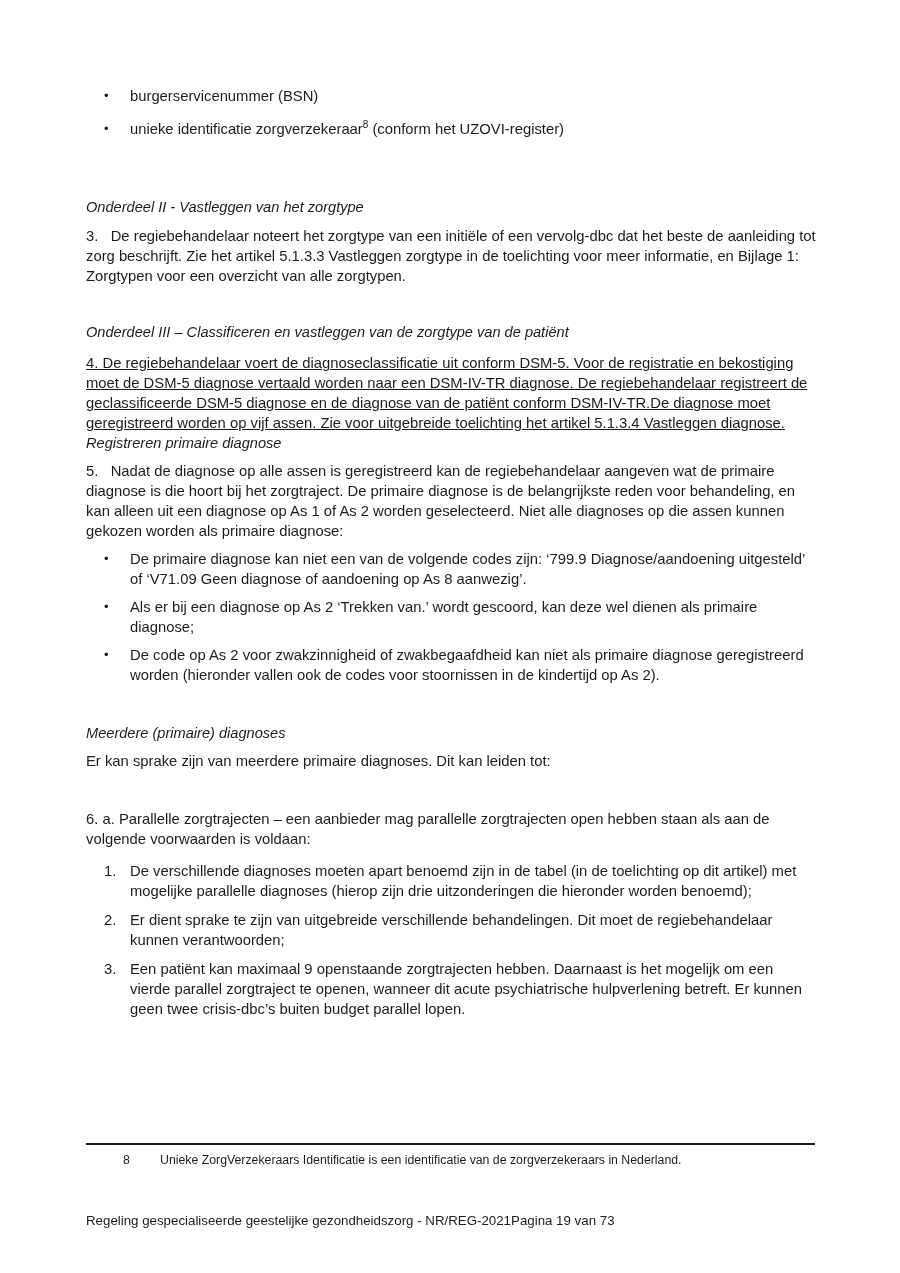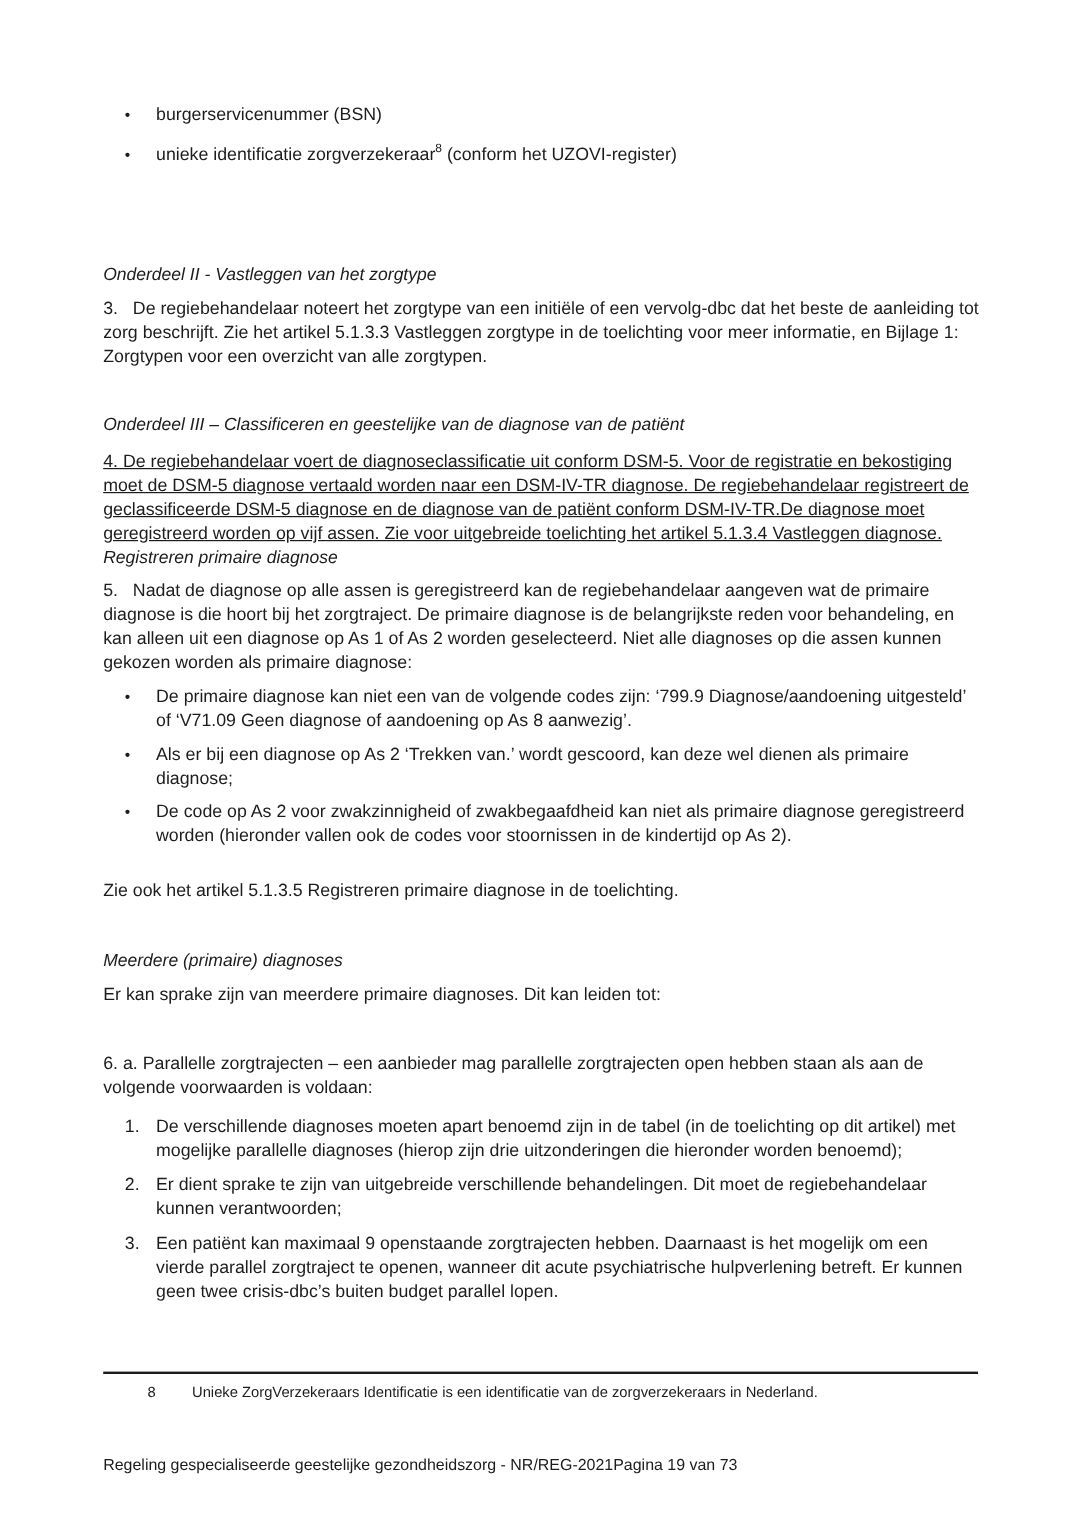--- a/index.html
+++ b/index.html
@@ -26,7 +26,7 @@
     font-size: 14.6px;
     line-height: 20px;
   }
-  .h-onderdeel2   { margin-top: 80px; }
+  .h-onderdeel2   { margin-top: 58px; }
   .p3             { margin-top: 9px; }
   .h-onderdeel3   { margin-top: 36px; }
   .p4             { margin-top: 11px; text-decoration: underline; }

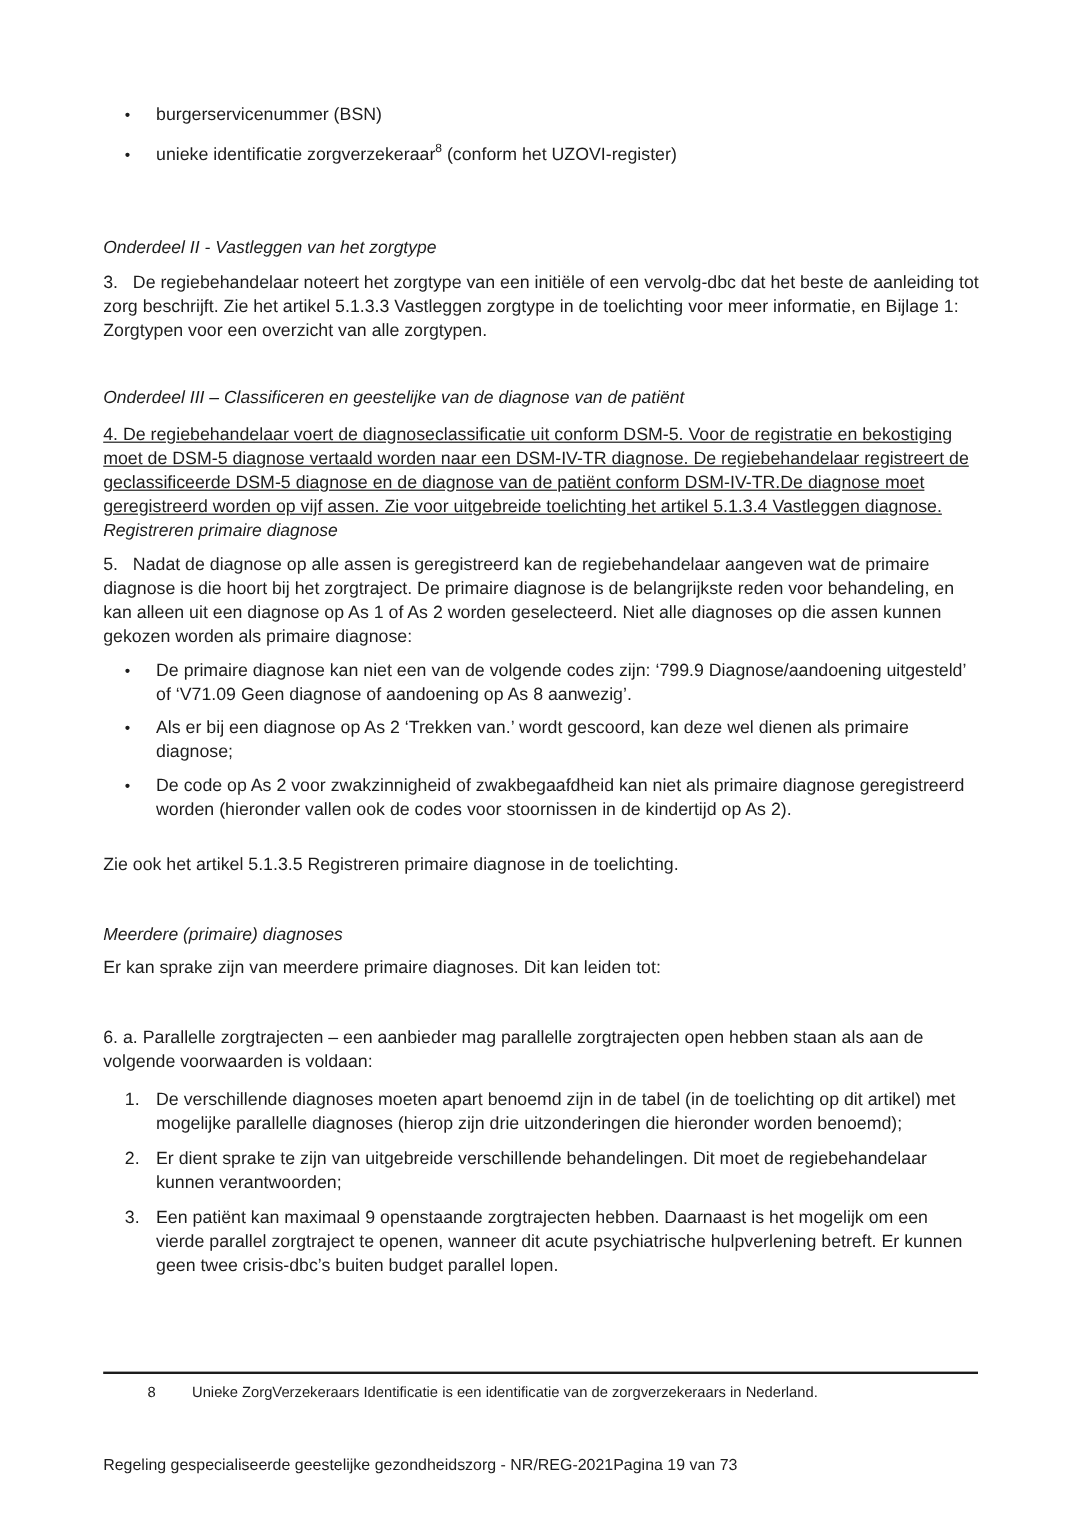--- a/index.html
+++ b/index.html
@@ -116,7 +116,7 @@
     <p class="heading h-onderdeel2">Onderdeel II - Vastleggen van het zorgtype</p>
     <p class="p3">3.&nbsp;&nbsp; De regiebehandelaar noteert het zorgtype van een initiële of een vervolg-dbc dat het beste de aanleiding tot zorg beschrijft. Zie het artikel 5.1.3.3 Vastleggen zorgtype in de toelichting voor meer informatie, en Bijlage 1: Zorgtypen voor een overzicht van alle zorgtypen.</p>
 
-    <p class="heading h-onderdeel3">Onderdeel III – Classificeren en geestelijke van de diagnose van de patiënt</p>
+    <p class="heading h-onderdeel3">Onderdeel III – Classificeren en vastleggen van de zorgtype van de patiënt</p>
     <p class="p4">4. De regiebehandelaar voert de diagnoseclassificatie uit conform DSM-5. Voor de registratie en bekostiging moet de DSM-5 diagnose vertaald worden naar een DSM-IV-TR diagnose. De regiebehandelaar registreert de geclassificeerde DSM-5 diagnose en de diagnose van de patiënt conform DSM-IV-TR.De diagnose moet geregistreerd worden op vijf assen. Zie voor uitgebreide toelichting het artikel 5.1.3.4 Vastleggen diagnose.</p>
 
     <p class="heading h-registreren">Registreren primaire diagnose</p>

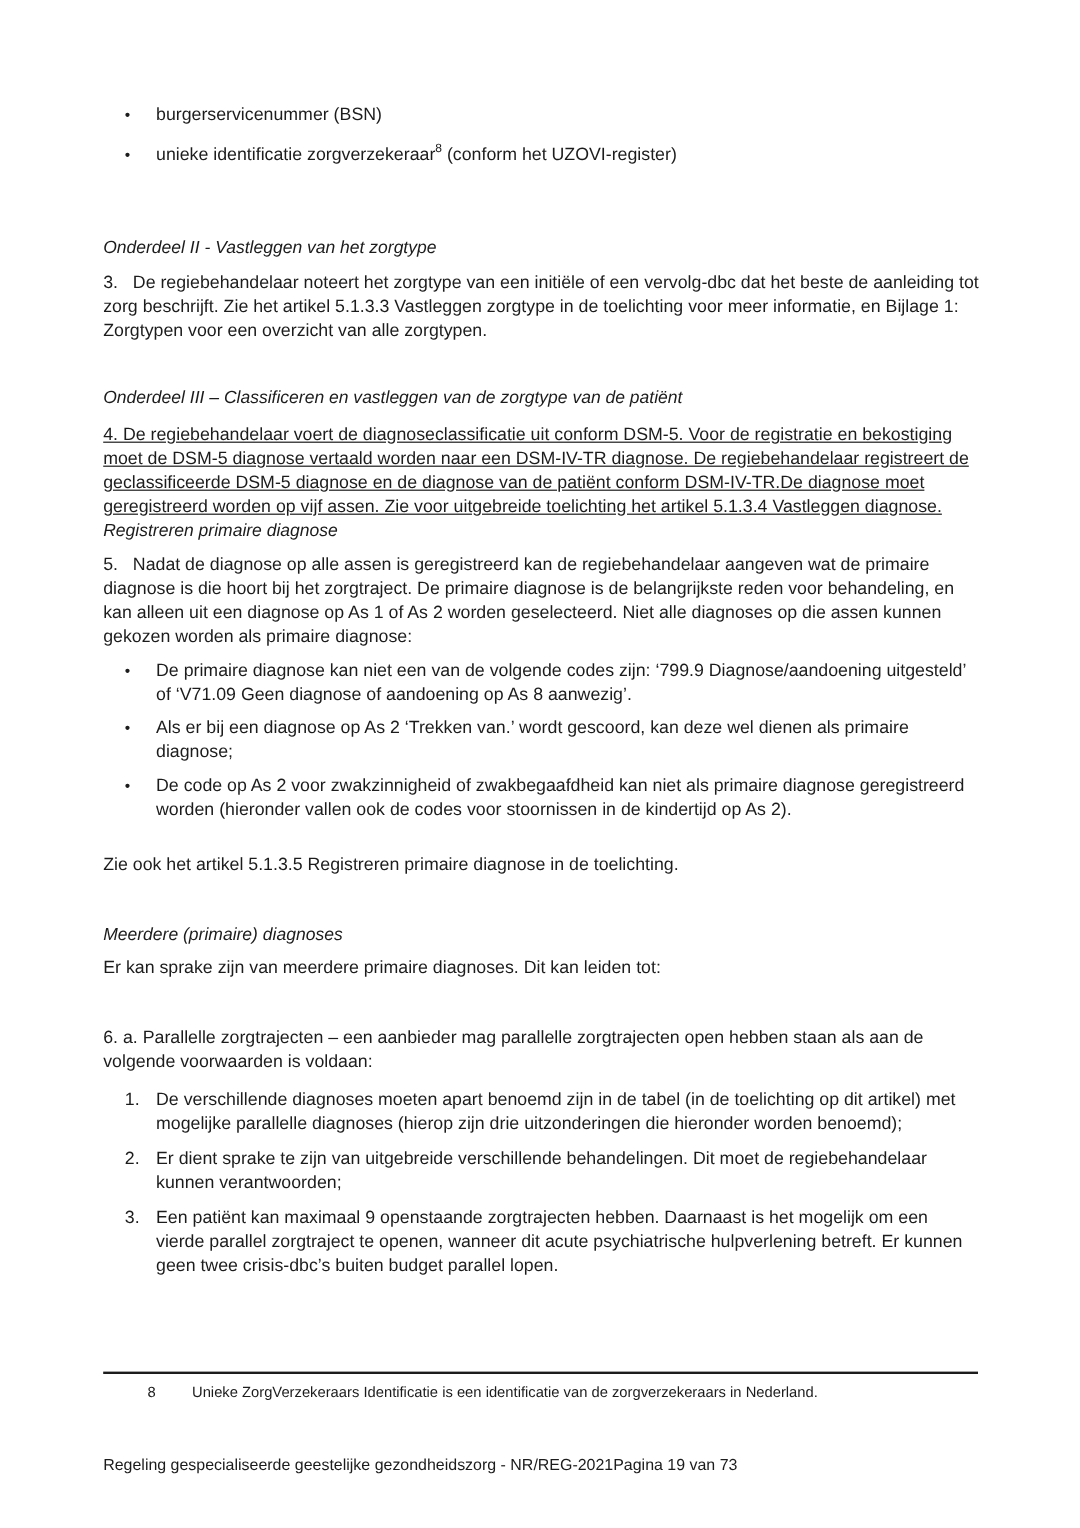--- a/index.html
+++ b/index.html
@@ -137,7 +137,6 @@
       </div>
     </div>
 
-    <p class="p-zie">Zie ook het artikel 5.1.3.5 Registreren primaire diagnose in de toelichting.</p>
 
     <p class="heading h-meerdere">Meerdere (primaire) diagnoses</p>
     <p class="p-meerdere">Er kan sprake zijn van meerdere primaire diagnoses. Dit kan leiden tot:</p>

